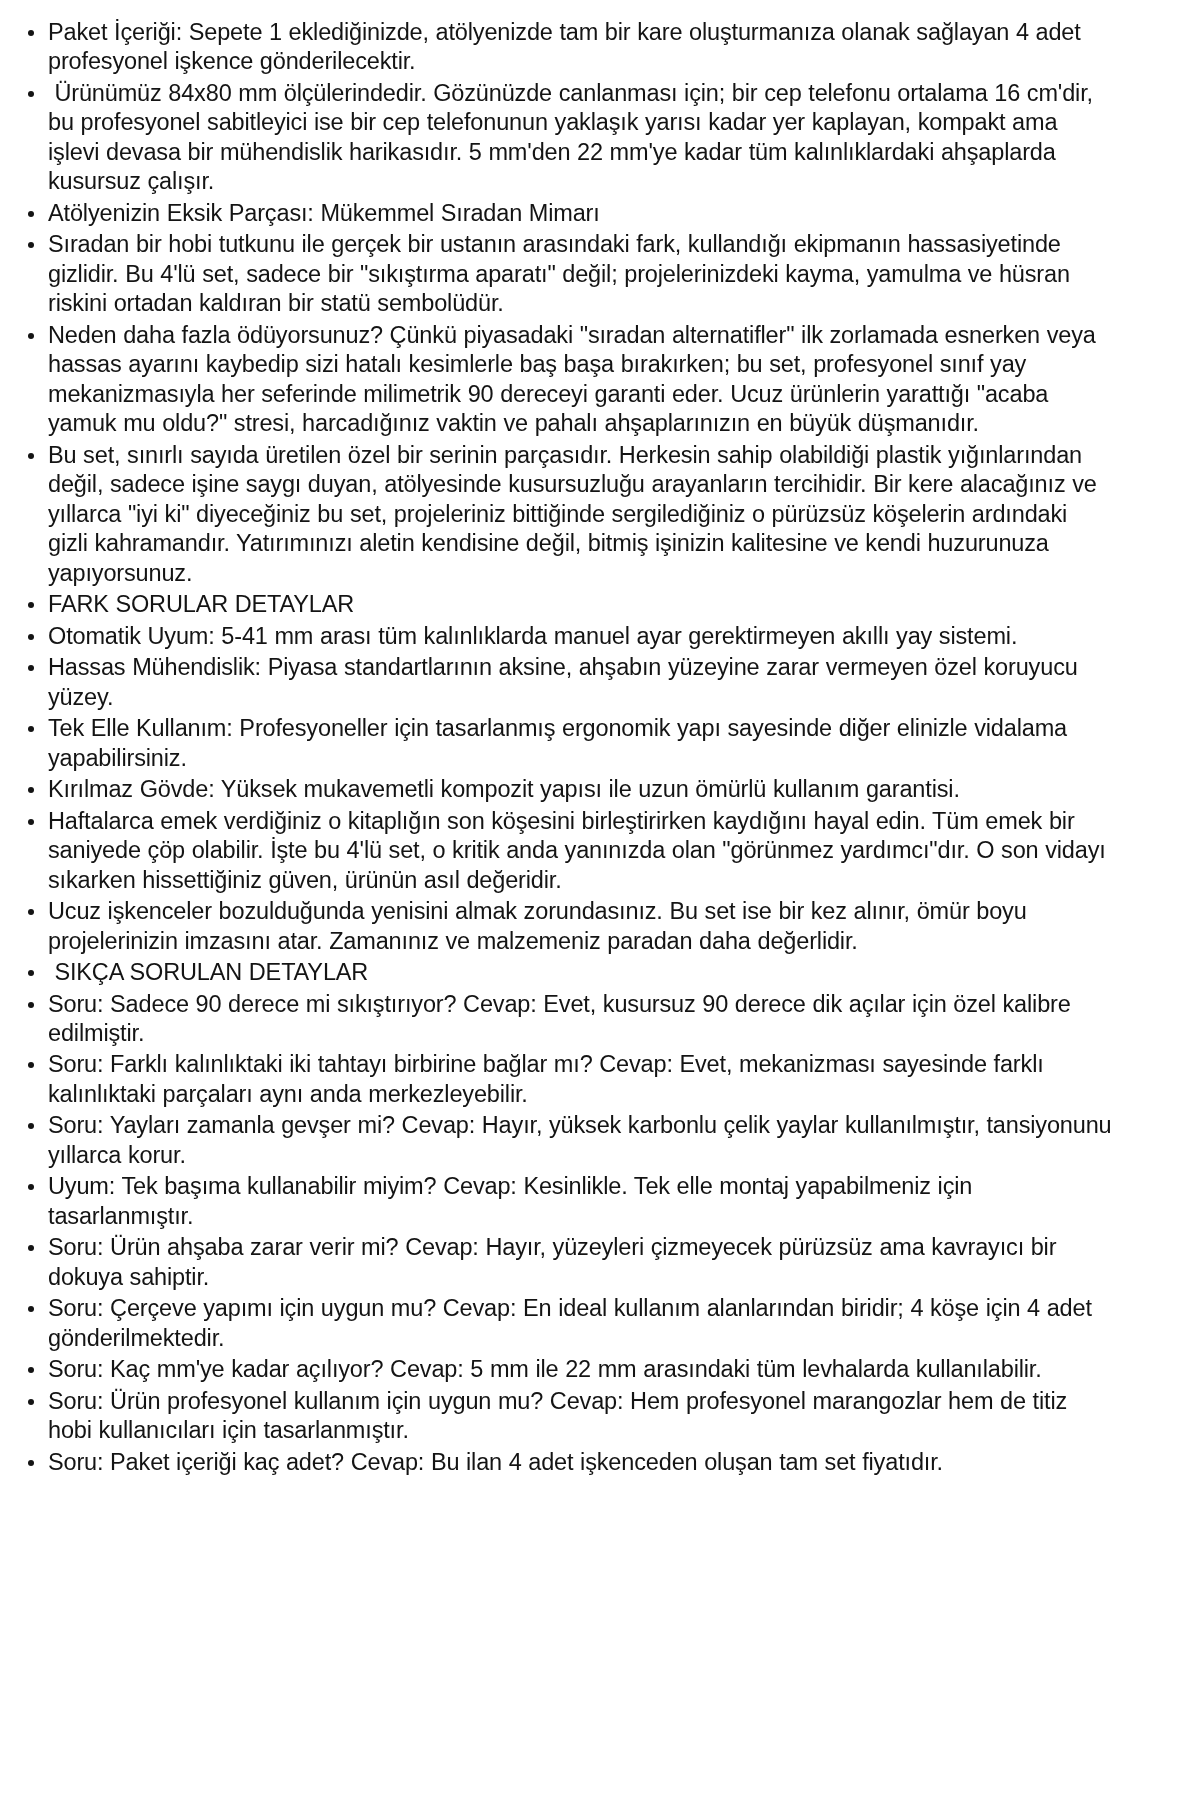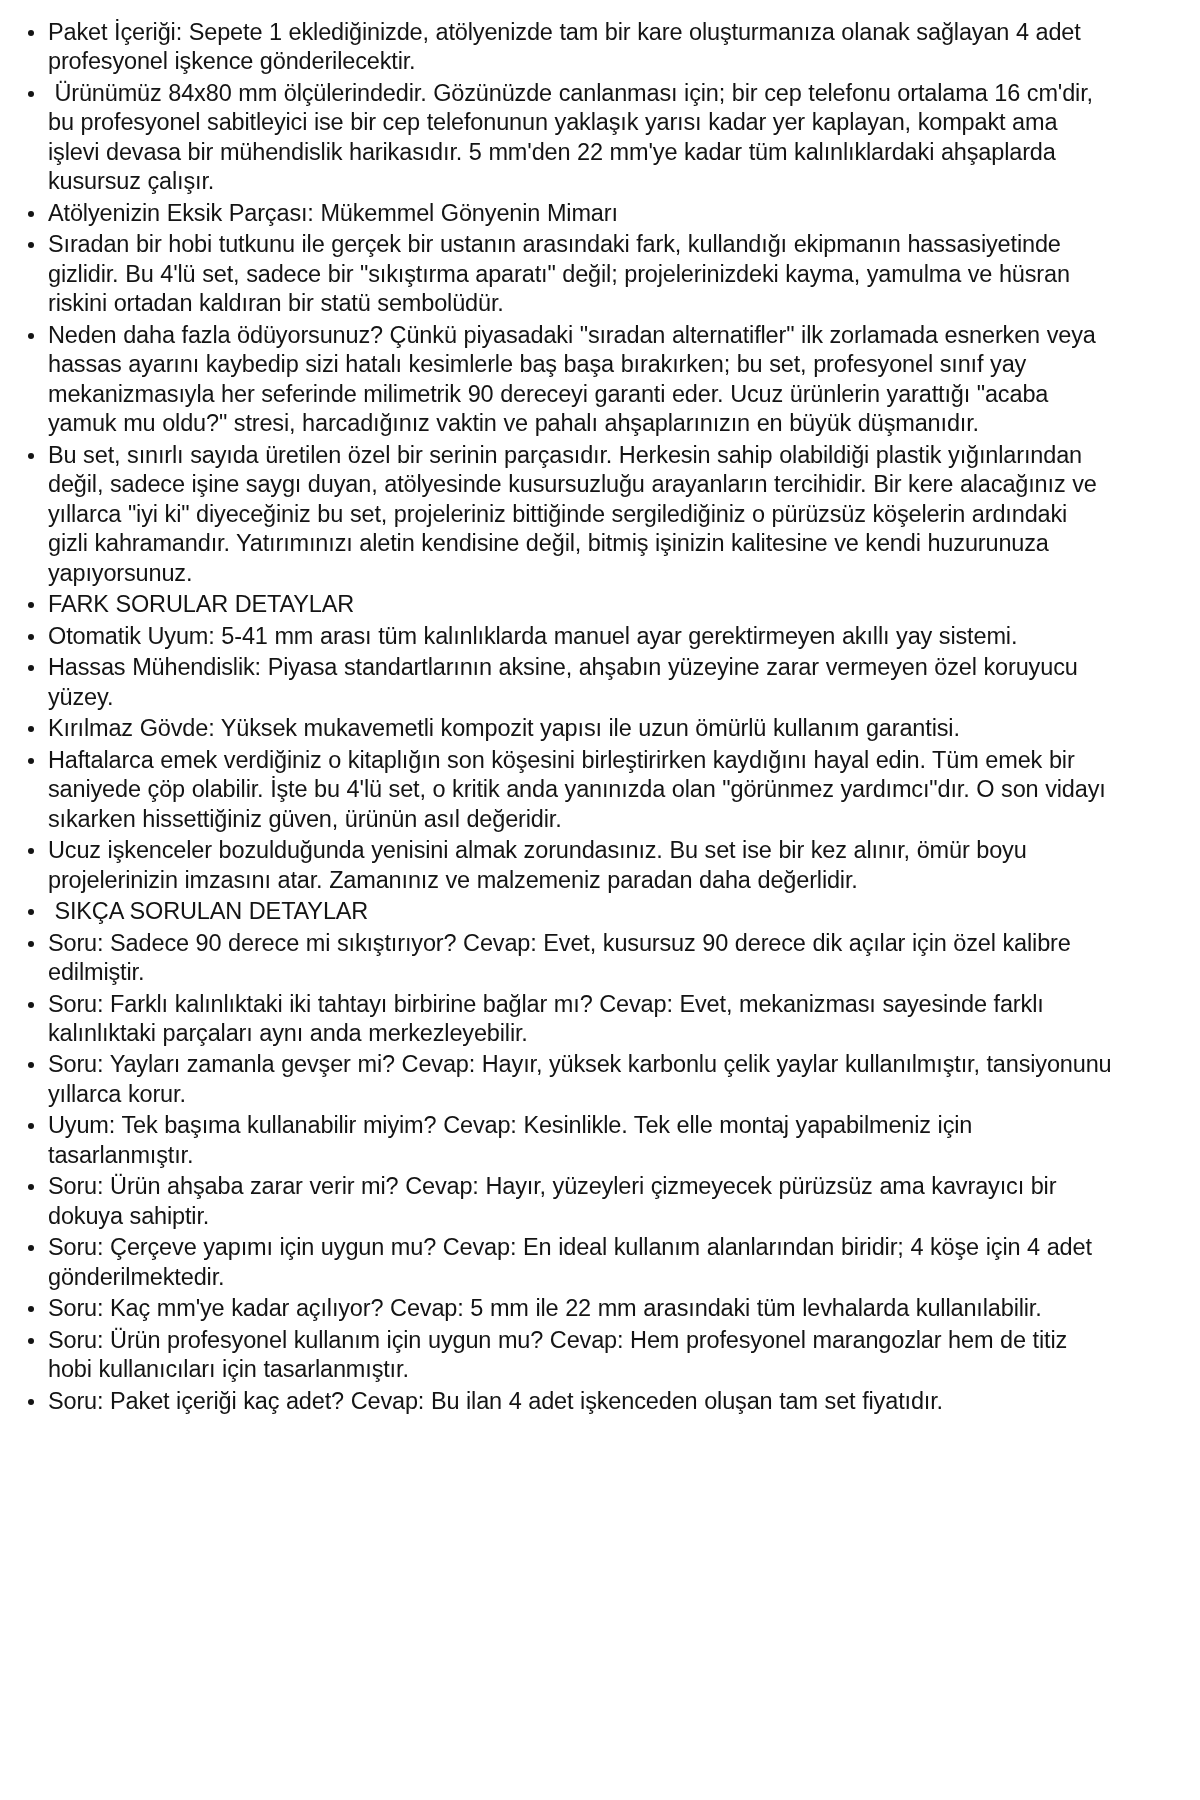--- a/index.html
+++ b/index.html
@@ -57,7 +57,7 @@
   <ul class="bullet-list" id="bullet-list">
       <li><span class="lead-space">Paket İçeriği: Sepete 1 eklediğinizde, atölyenizde tam bir kare oluşturmanıza olanak sağlayan 4 adet profesyonel işkence gönderilecektir.</span></li>
       <li><span class="lead-space"> Ürünümüz 84x80 mm ölçülerindedir. Gözünüzde canlanması için; bir cep telefonu ortalama 16 cm'dir, bu profesyonel sabitleyici ise bir cep telefonunun yaklaşık yarısı kadar yer kaplayan, kompakt ama işlevi devasa bir mühendislik harikasıdır. 5 mm'den 22 mm'ye kadar tüm kalınlıklardaki ahşaplarda kusursuz çalışır.</span></li>
-      <li><span class="lead-space">Atölyenizin Eksik Parçası: Mükemmel Gönyenin Mimarı</span></li>
+      <li><span class="lead-space">Atölyenizin Eksik Parçası: Mükemmel Sıradan Mimarı</span></li>
       <li><span class="lead-space">Sıradan bir hobi tutkunu ile gerçek bir ustanın arasındaki fark, kullandığı ekipmanın hassasiyetinde gizlidir. Bu 4'lü set, sadece bir "sıkıştırma aparatı" değil; projelerinizdeki kayma, yamulma ve hüsran riskini ortadan kaldıran bir statü sembolüdür.</span></li>
       <li><span class="lead-space">Neden daha fazla ödüyorsunuz? Çünkü piyasadaki "sıradan alternatifler" ilk zorlamada esnerken veya hassas ayarını kaybedip sizi hatalı kesimlerle baş başa bırakırken; bu set, profesyonel sınıf yay mekanizmasıyla her seferinde milimetrik 90 dereceyi garanti eder. Ucuz ürünlerin yarattığı "acaba yamuk mu oldu?" stresi, harcadığınız vaktin ve pahalı ahşaplarınızın en büyük düşmanıdır.</span></li>
       <li><span class="lead-space">Bu set, sınırlı sayıda üretilen özel bir serinin parçasıdır. Herkesin sahip olabildiği plastik yığınlarından değil, sadece işine saygı duyan, atölyesinde kusursuzluğu arayanların tercihidir. Bir kere alacağınız ve yıllarca "iyi ki" diyeceğiniz bu set, projeleriniz bittiğinde sergilediğiniz o pürüzsüz köşelerin ardındaki gizli kahramandır. Yatırımınızı aletin kendisine değil, bitmiş işinizin kalitesine ve kendi huzurunuza yapıyorsunuz.</span></li>

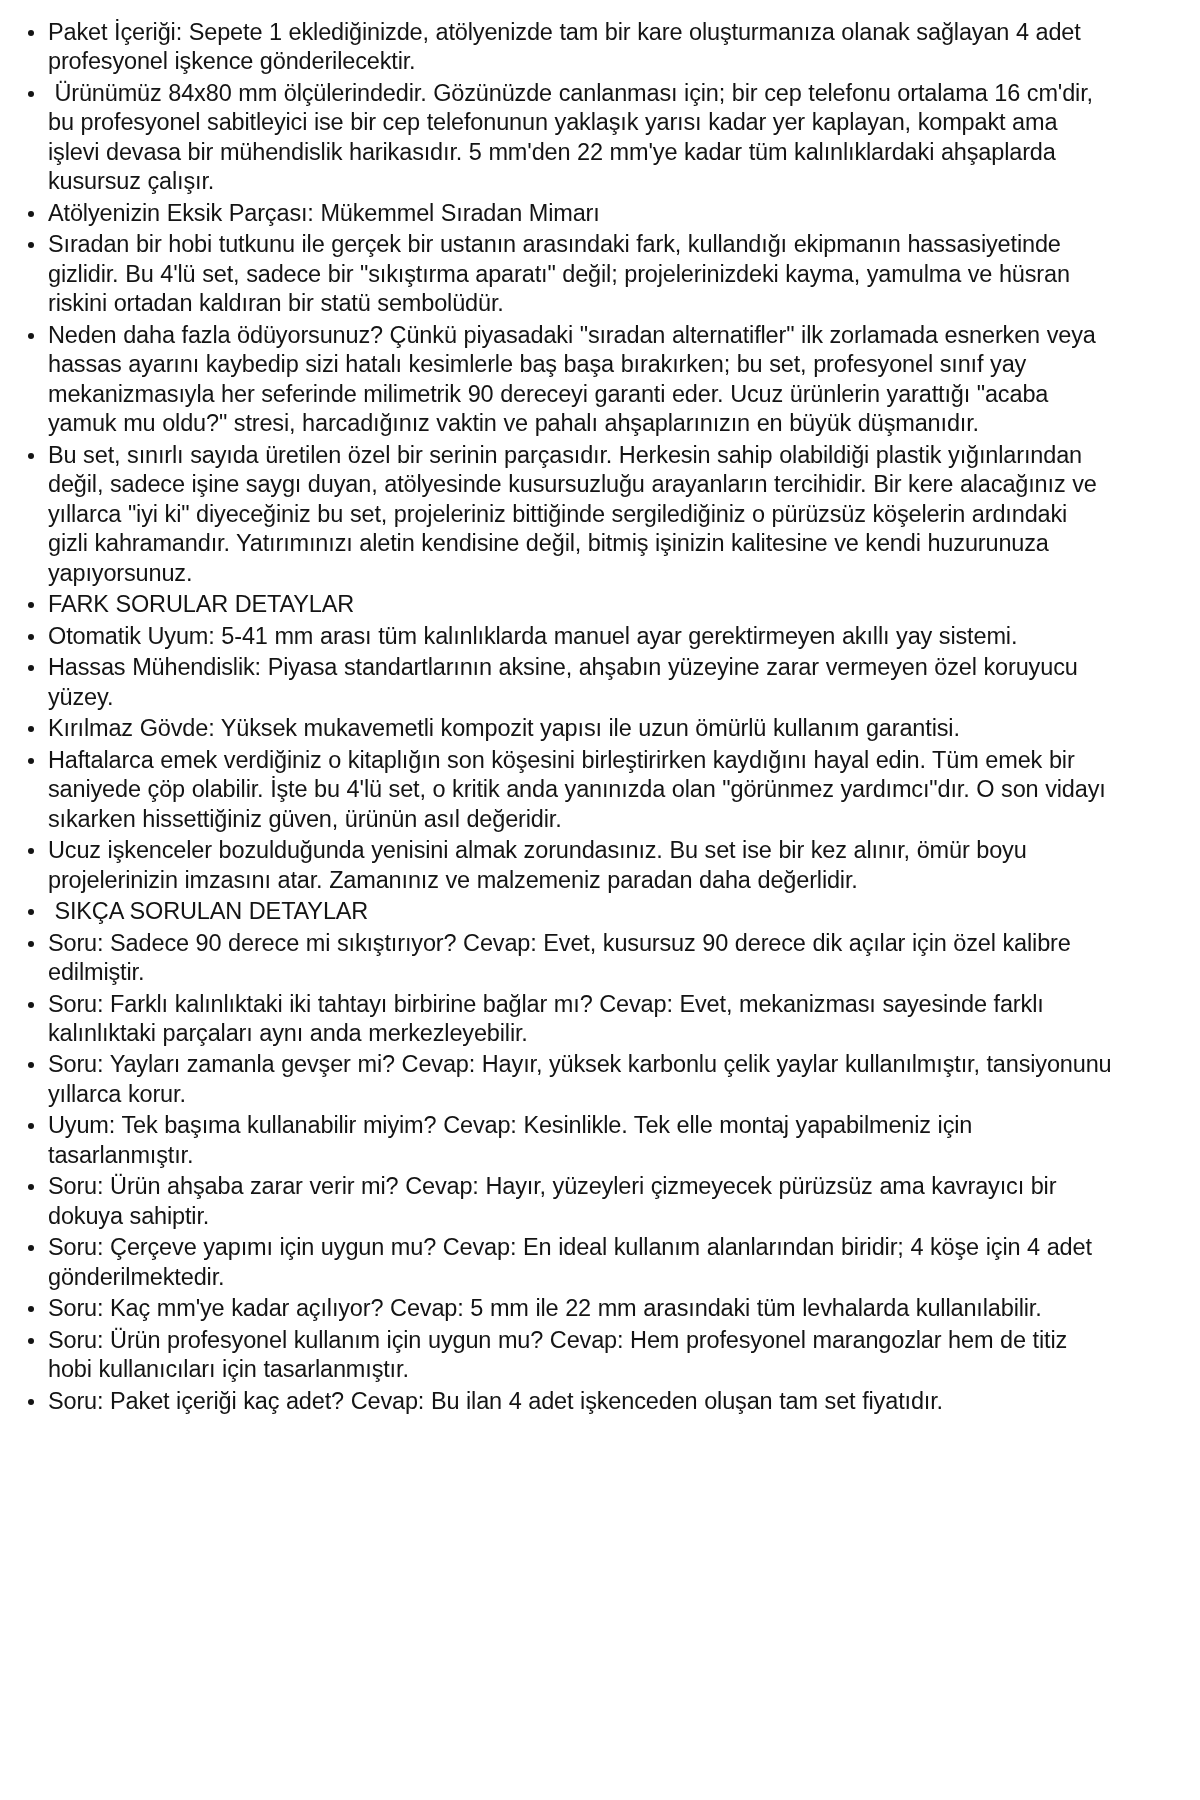--- a/index.html
+++ b/index.html
@@ -64,6 +64,7 @@
       <li><span class="lead-space">FARK SORULAR DETAYLAR</span></li>
       <li><span class="lead-space">Otomatik Uyum: 5-41 mm arası tüm kalınlıklarda manuel ayar gerektirmeyen akıllı yay sistemi.</span></li>
       <li><span class="lead-space">Hassas Mühendislik: Piyasa standartlarının aksine, ahşabın yüzeyine zarar vermeyen özel koruyucu yüzey.</span></li>
+      <li><span class="lead-space">Tek Elle Kullanım: Profesyoneller için tasarlanmış ergonomik yapı sayesinde diğer elinizle vidalama yapabilirsiniz.</span></li>
       <li><span class="lead-space">Kırılmaz Gövde: Yüksek mukavemetli kompozit yapısı ile uzun ömürlü kullanım garantisi.</span></li>
       <li><span class="lead-space">Haftalarca emek verdiğiniz o kitaplığın son köşesini birleştirirken kaydığını hayal edin. Tüm emek bir saniyede çöp olabilir. İşte bu 4'lü set, o kritik anda yanınızda olan "görünmez yardımcı"dır. O son vidayı sıkarken hissettiğiniz güven, ürünün asıl değeridir.</span></li>
       <li><span class="lead-space">Ucuz işkenceler bozulduğunda yenisini almak zorundasınız. Bu set ise bir kez alınır, ömür boyu projelerinizin imzasını atar. Zamanınız ve malzemeniz paradan daha değerlidir.</span></li>

